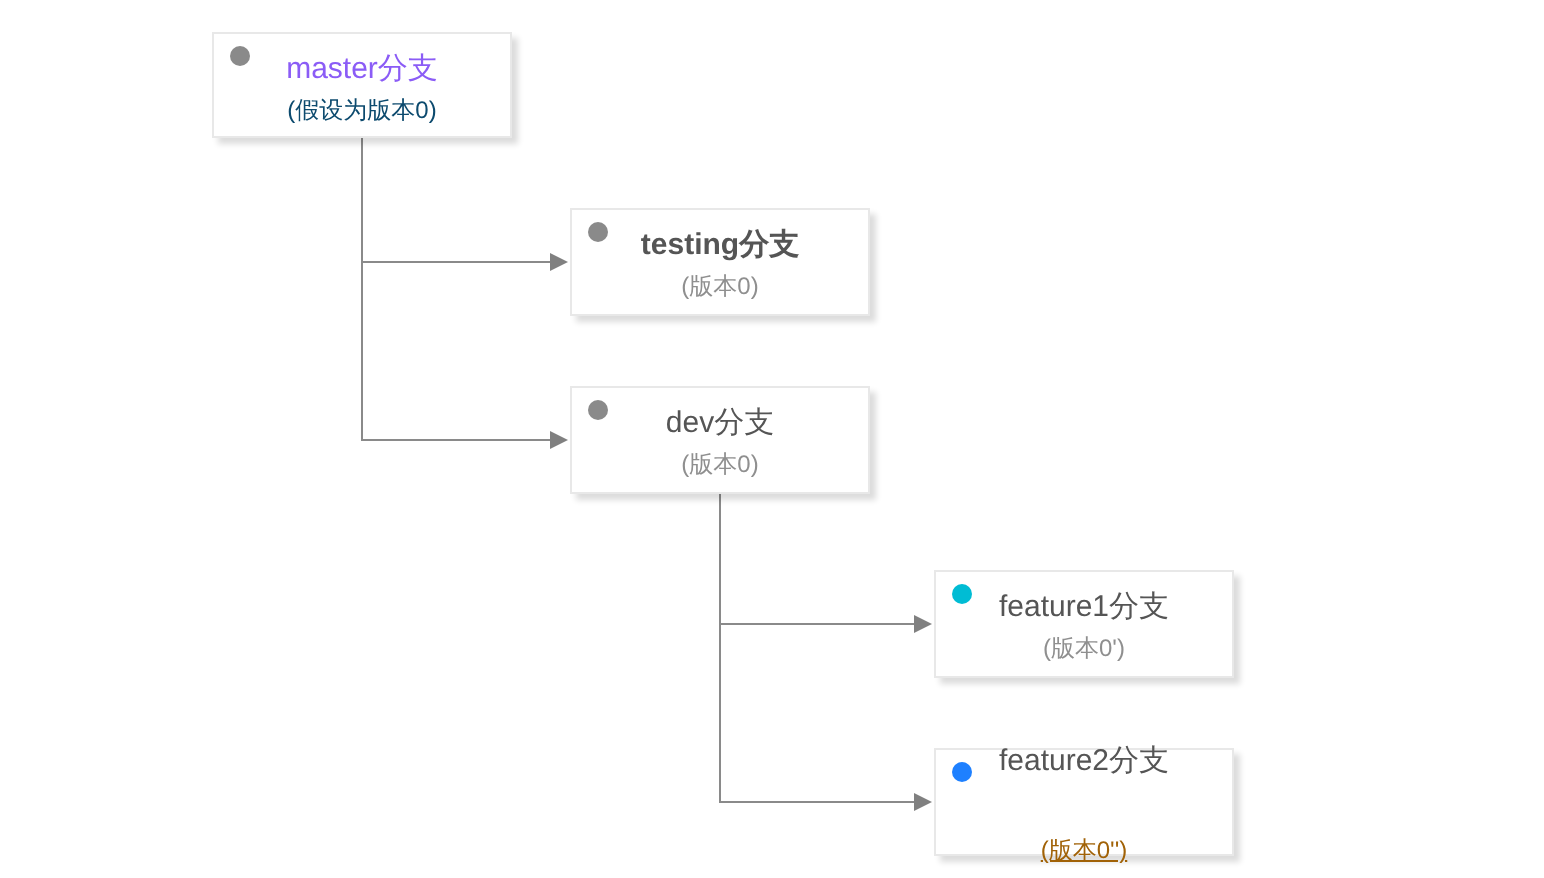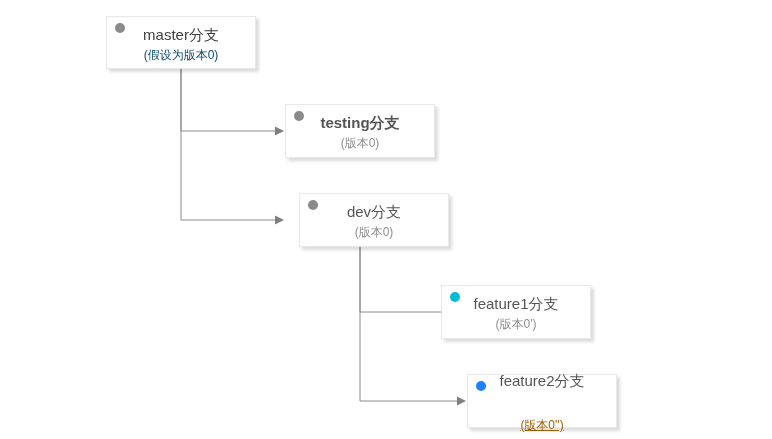--- a/index.html
+++ b/index.html
@@ -67,7 +67,7 @@
     </svg>
 <div class="node" style="left: 106px; top: 16px; width: 150px; height: 53px; border-color: rgb(232, 232, 232);">
     <span class="dot" style="background: rgb(138, 138, 138);"></span>
-    <div class="title" style="color: #404040;">master分支</div>
+    <div class="title" style="color: #8b5cf6;">master分支</div>
     <div class="subtitle" style="color: #0c4a6e;">(假设为版本0)</div>
   </div>
     <div class="node" style="left: 285px; top: 104px; width: 150px; height: 54px; border-color: rgb(232, 232, 232);">

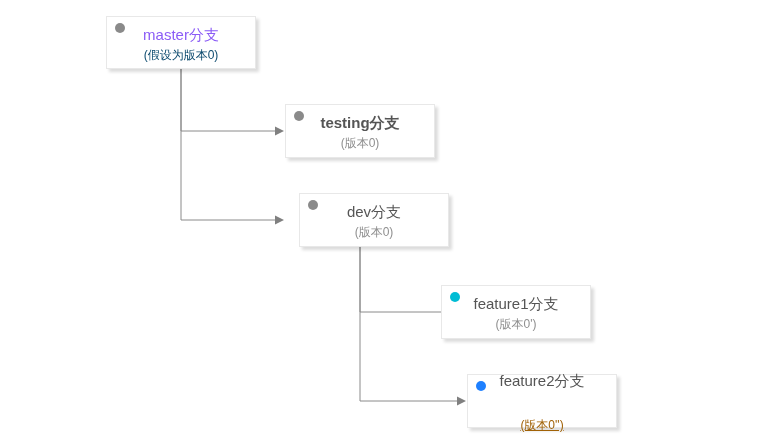--- a/index.html
+++ b/index.html
@@ -75,7 +75,7 @@
     <div class="title" style="color: rgb(85, 85, 85); font-weight: bold;">testing分支</div>
     <div class="subtitle" style="color: rgb(143, 143, 143);">(版本0)</div>
   </div>
-    <div class="node" style="left: 299px; top: 193px; width: 150px; height: 54px; border-color: rgb(232, 232, 232);">
+    <div class="node" style="left: 285px; top: 193px; width: 150px; height: 54px; border-color: rgb(232, 232, 232);">
     <span class="dot" style="background: rgb(138, 138, 138);"></span>
     <div class="title" style="color: rgb(85, 85, 85);">dev分支</div>
     <div class="subtitle" style="color: rgb(143, 143, 143);">(版本0)</div>

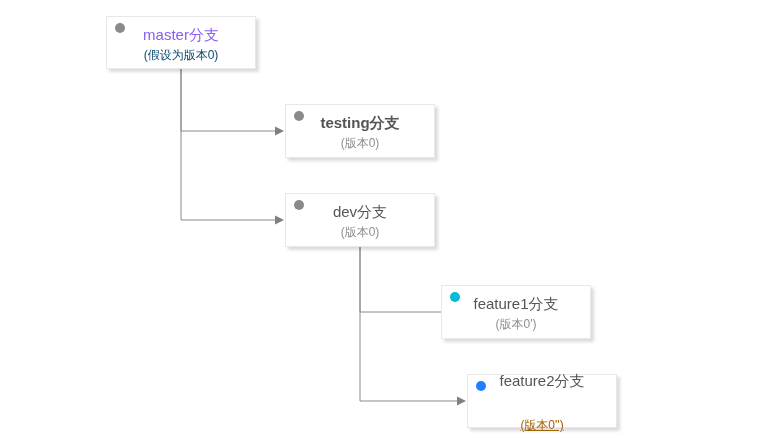--- a/index.html
+++ b/index.html
@@ -80,7 +80,7 @@
     <div class="title" style="color: rgb(85, 85, 85);">dev分支</div>
     <div class="subtitle" style="color: rgb(143, 143, 143);">(版本0)</div>
   </div>
-    <div class="node" style="left: 441px; top: 285px; width: 150px; height: 54px; border-color: rgb(232, 232, 232);">
+    <div class="node" style="left: 467px; top: 285px; width: 150px; height: 54px; border-color: rgb(232, 232, 232);">
     <span class="dot" style="background: rgb(0, 188, 212);"></span>
     <div class="title" style="color: rgb(85, 85, 85);">feature1分支</div>
     <div class="subtitle" style="color: rgb(143, 143, 143);">(版本0')</div>

